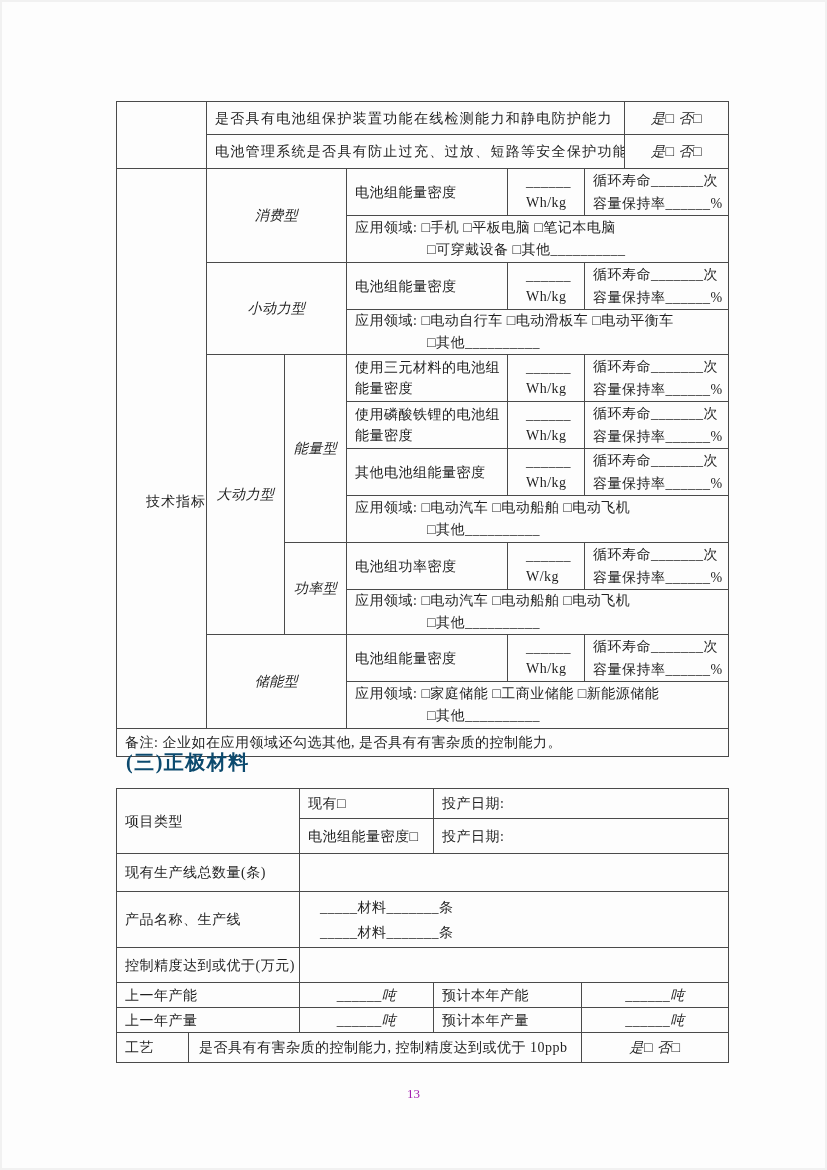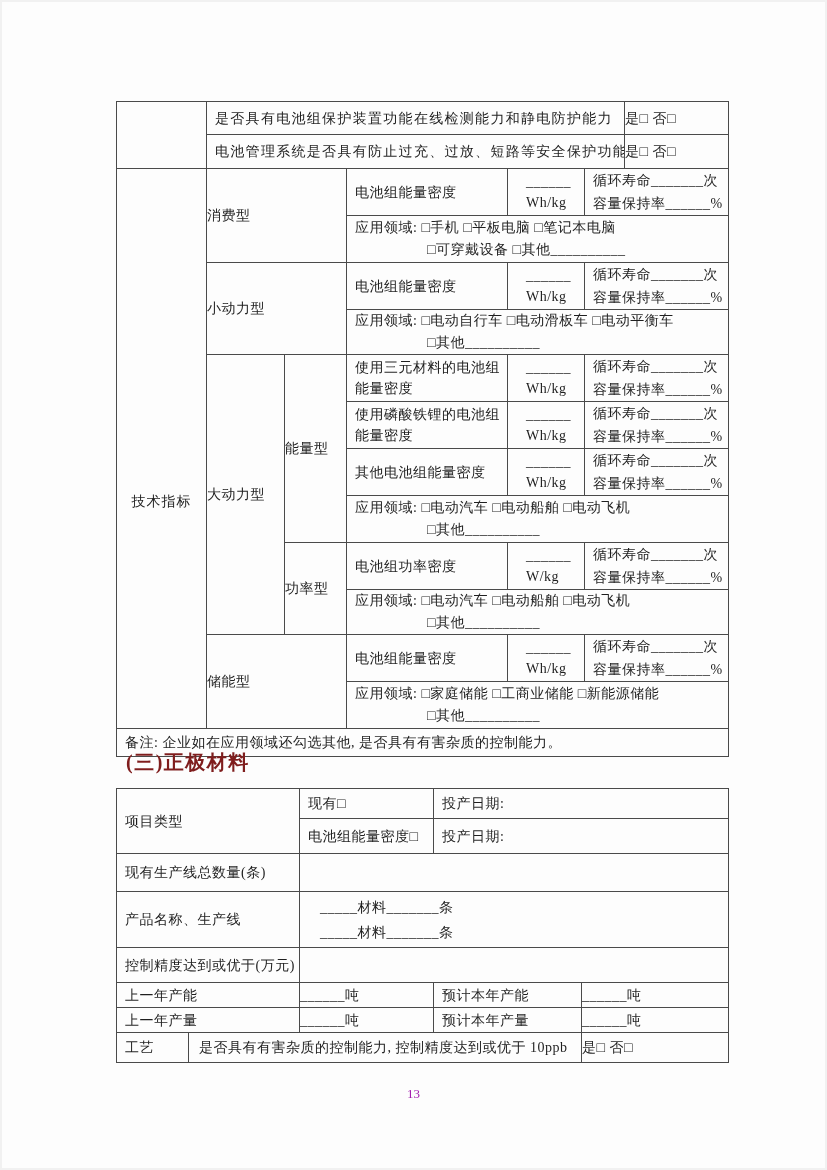--- a/index.html
+++ b/index.html
@@ -18,7 +18,7 @@
   .t2{left:116px;top:788px;width:612px;}
   .pl8{padding-left:8px;}
   .pl10{padding-left:10px;}
-  .ctr{text-align:left;}
+  .ctr{text-align:center;font-style:italic;}
   .q{letter-spacing:1.3px;padding-left:8px;}
   .wrap{white-space:normal;line-height:21px;}
   .tech{

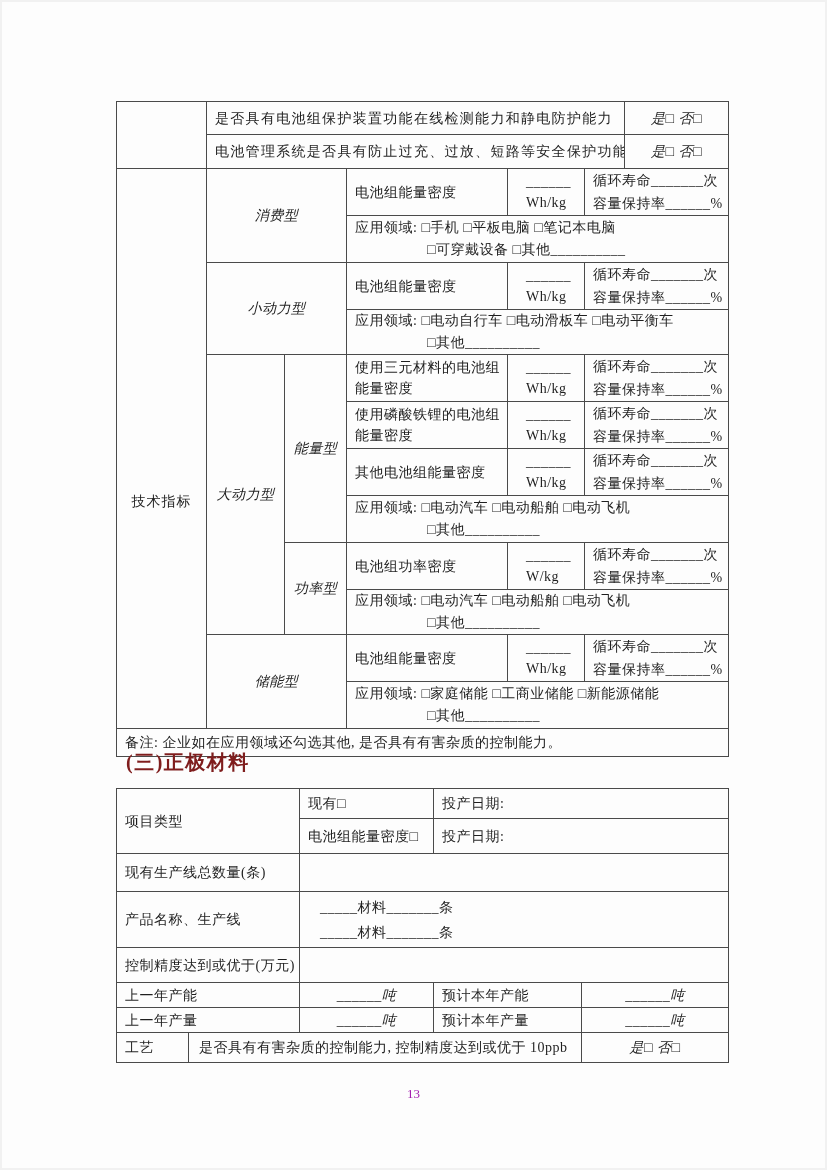--- a/index.html
+++ b/index.html
@@ -22,7 +22,7 @@
   .q{letter-spacing:1.3px;padding-left:8px;}
   .wrap{white-space:normal;line-height:21px;}
   .tech{
-    vertical-align:top;text-align:center;padding-top:322px;letter-spacing:1px;
+    vertical-align:top;text-align:right;padding-top:322px;letter-spacing:1px;
   }
   .app div{line-height:22px;}
   .app .ind{padding-left:72px;}

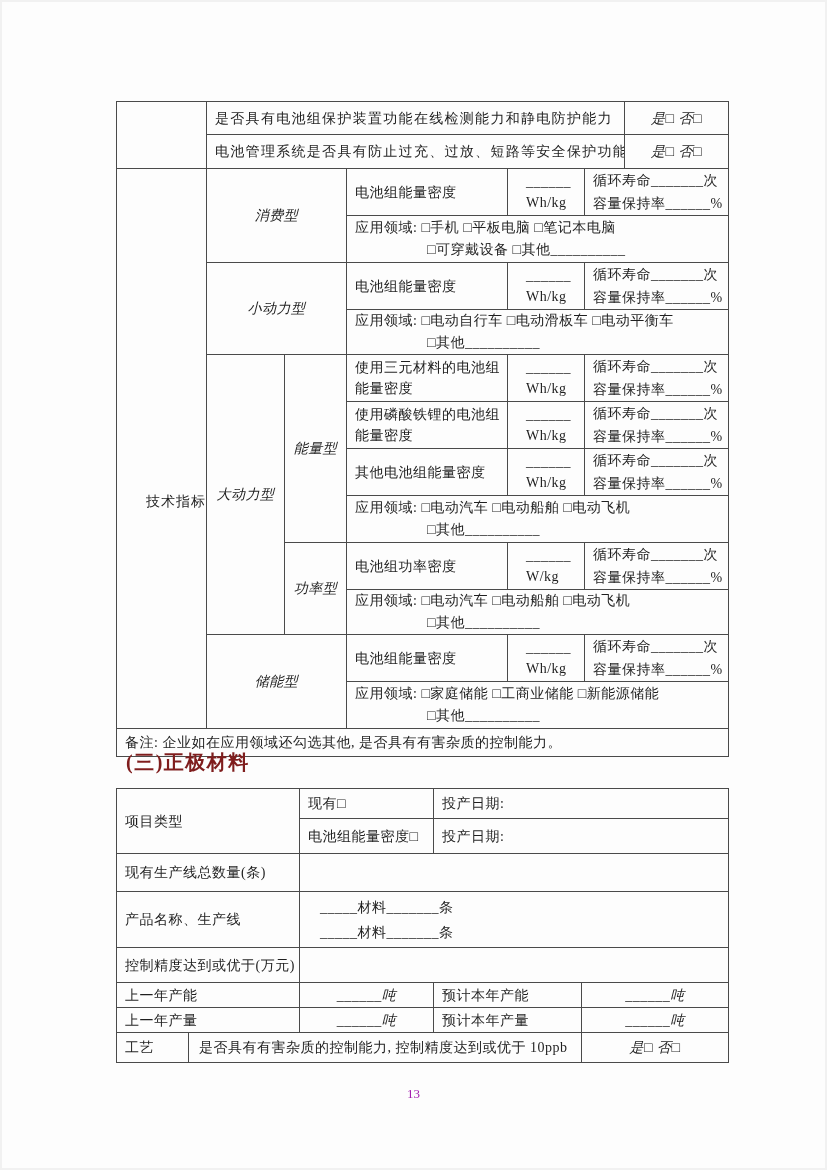--- a/index.html
+++ b/index.html
@@ -31,7 +31,7 @@
   .mat div{line-height:25px;padding-left:20px;letter-spacing:0.5px;}
   .heading{
     position:absolute;left:126px;top:749px;font-size:20px;font-weight:bold;
-    letter-spacing:1.5px;color:#7f1d1d;
+    letter-spacing:1.5px;color:#0c4a6e;
   }
   .pageno{
     position:absolute;left:0;top:1086px;width:827px;text-align:center;

